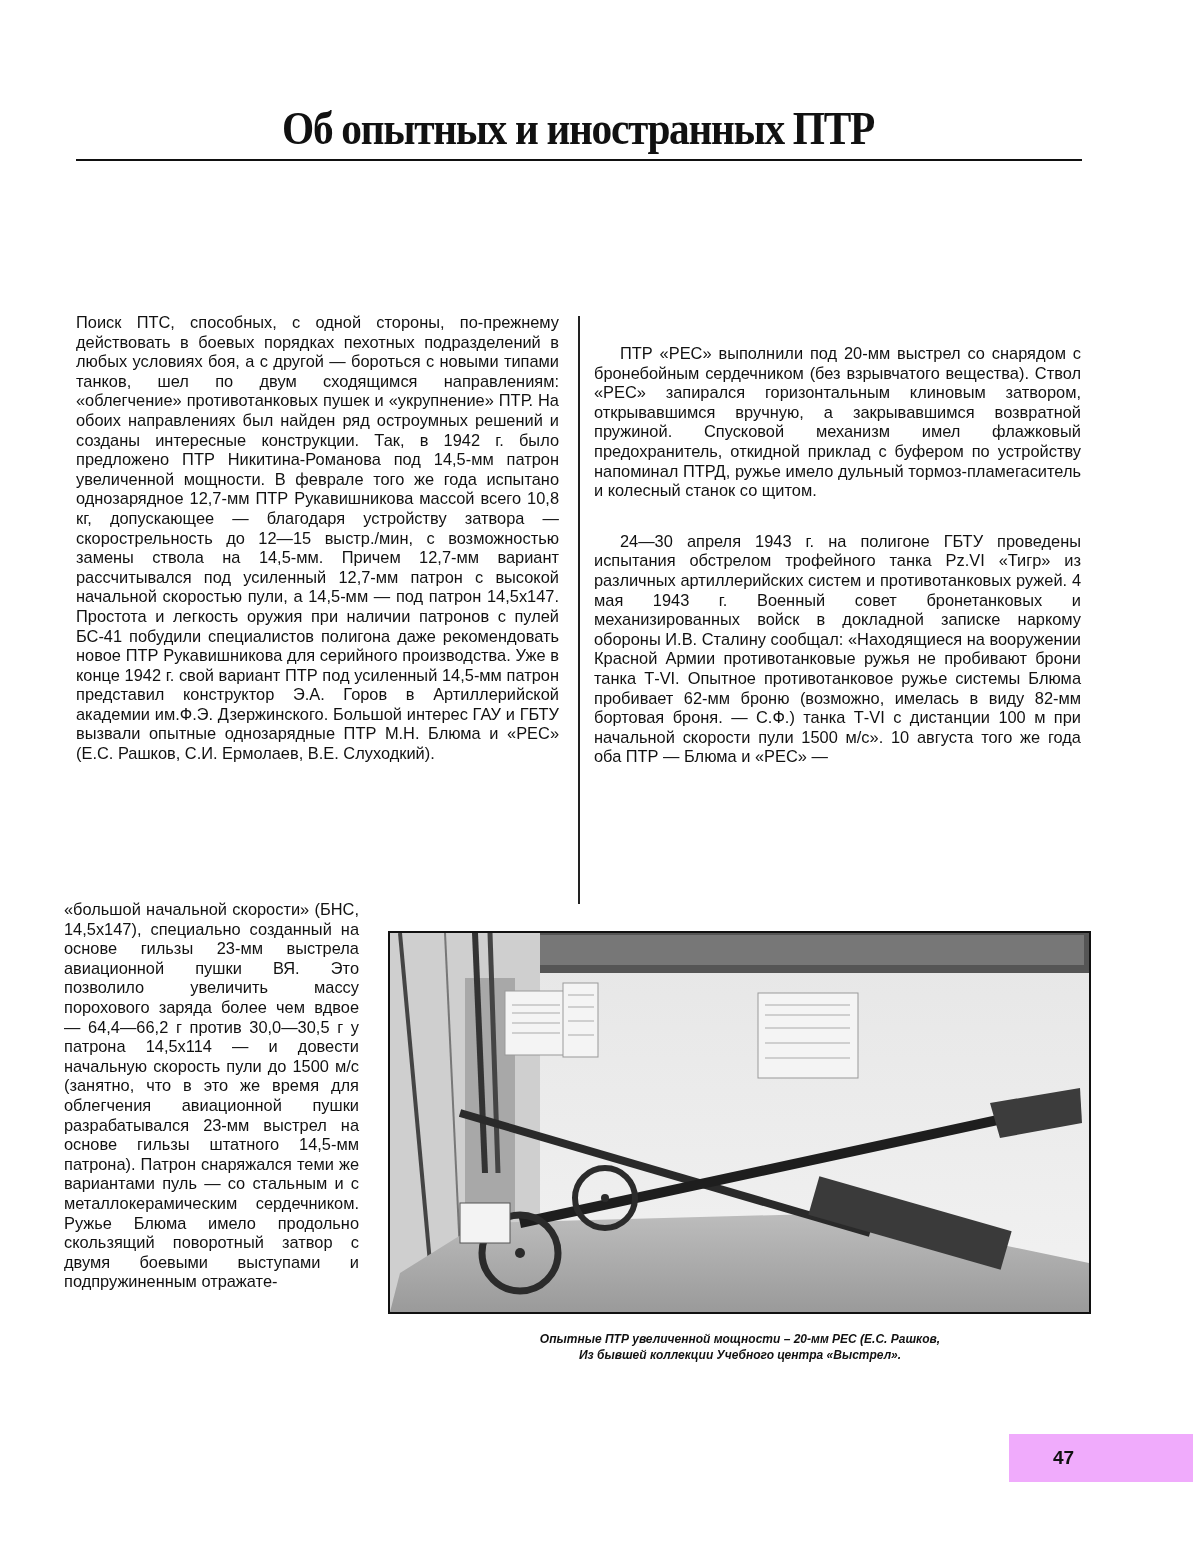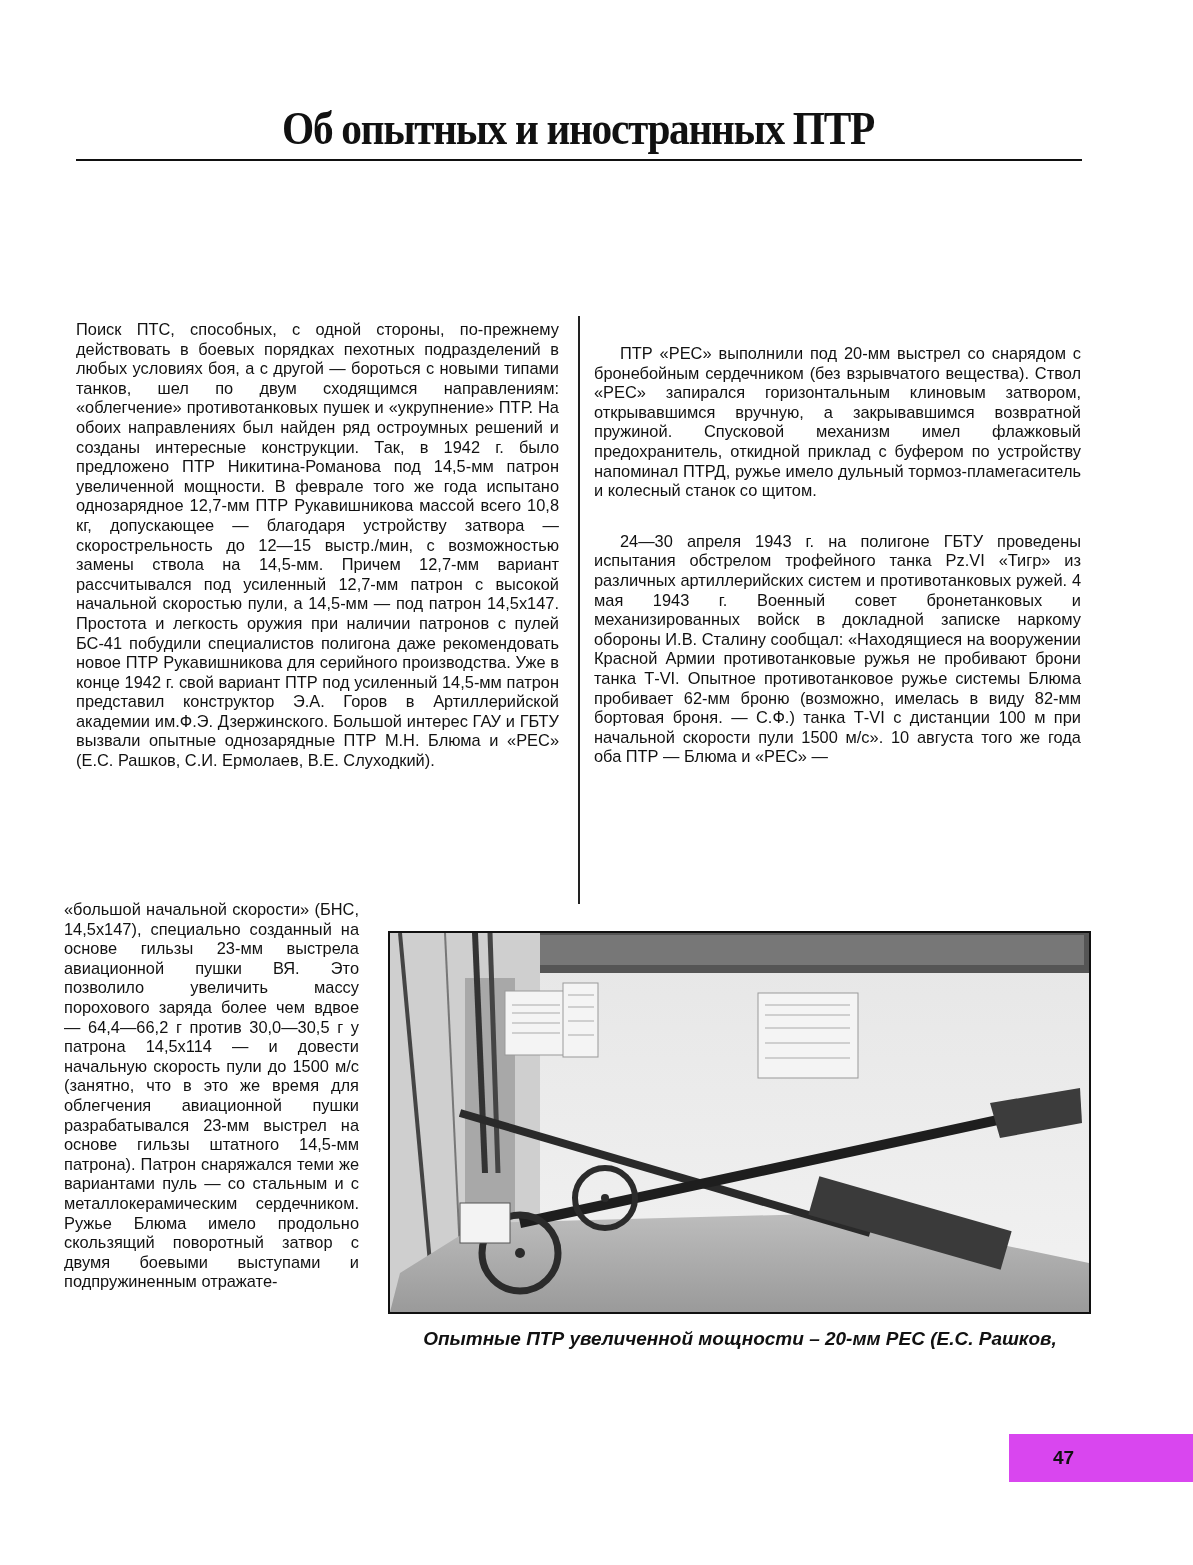--- a/index.html
+++ b/index.html
@@ -12,7 +12,7 @@
   .col { position: absolute; font-size: 16.4px; line-height: 19.6px; text-align: justify; hyphens: manual; }
   .col p { margin: 0; }
   .col p.ind { text-indent: 26px; margin-top: 31px; }
-  .col-left-top { left: 76px; top: 320px; width: 483px; }
+  .col-left-top { left: 76px; top: 313px; width: 483px; }
   .col-left-narrow { left: 64px; top: 900px; width: 295px; }
   .col-right { left: 594px; top: 313px; width: 487px; }
   .divider { position: absolute; left: 578px; top: 316px; width: 2px; height: 588px; background: #222; }

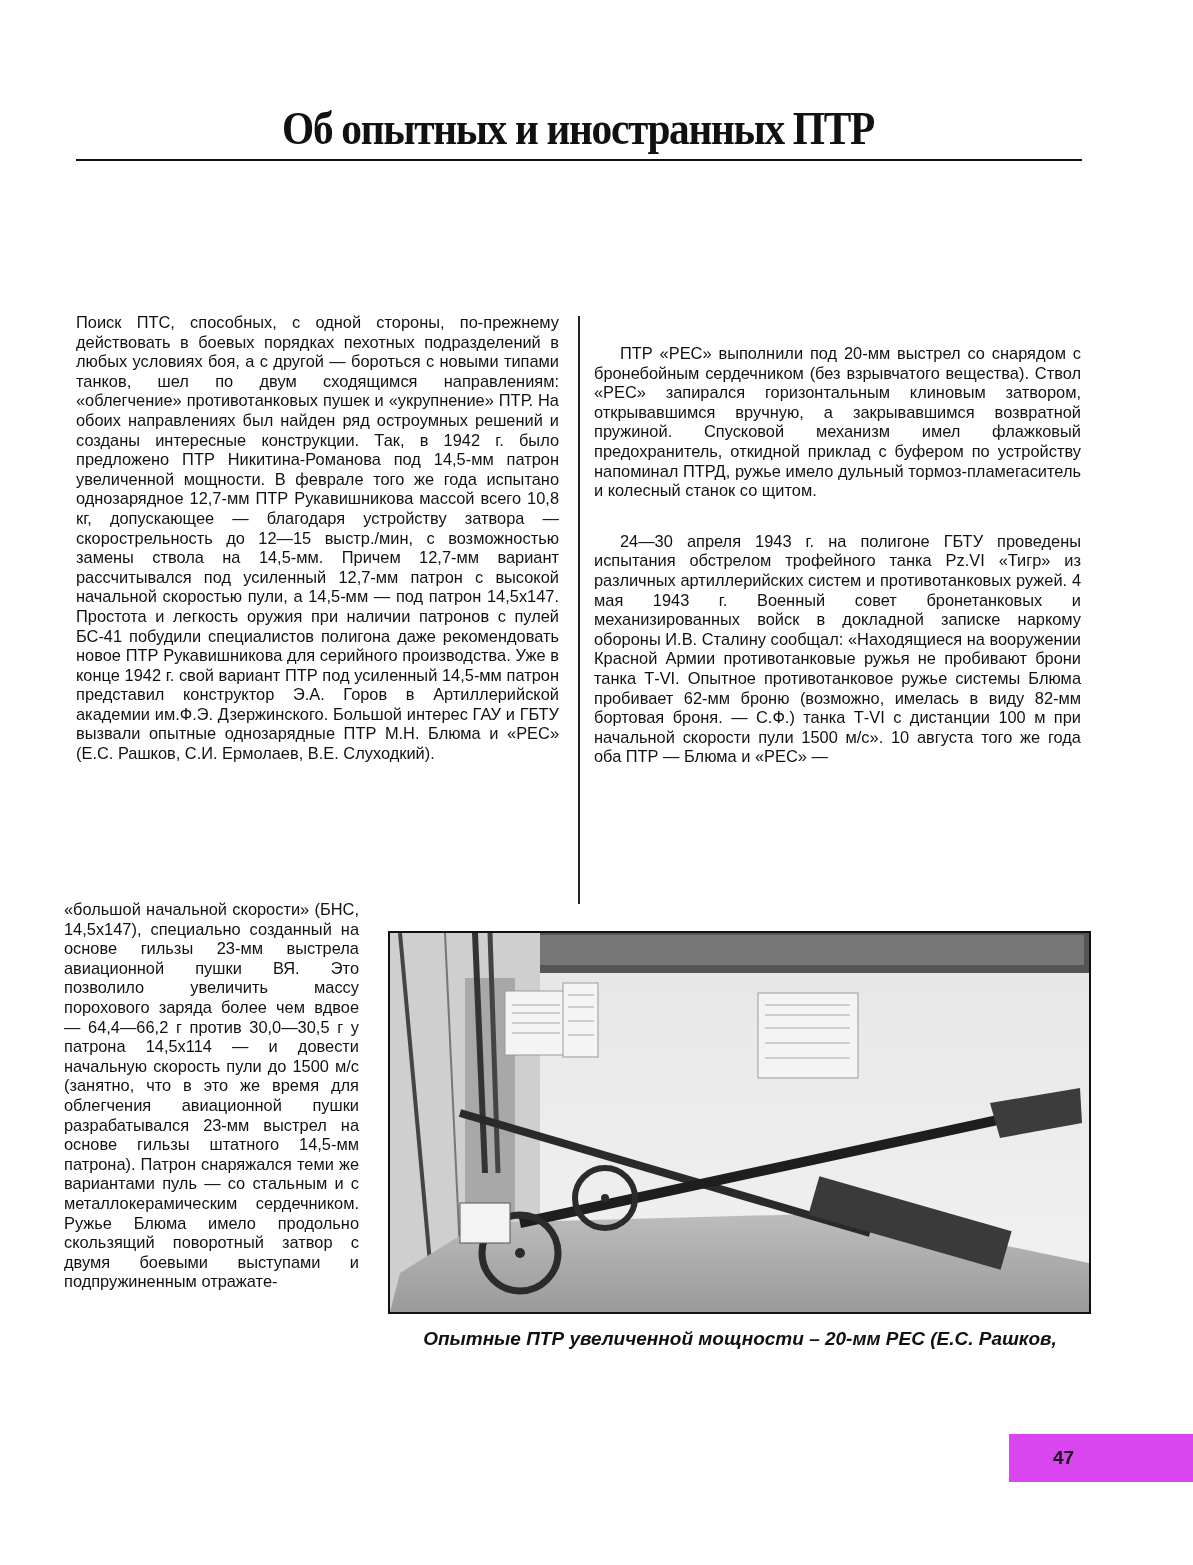--- a/index.html
+++ b/index.html
@@ -20,7 +20,7 @@
            border: 2px solid #111; overflow: hidden; background: #d8d8d8; }
   .photo svg { display: block; }
   .caption { position: absolute; left: 400px; top: 1331px; width: 680px; text-align: center;
-             font-weight: bold; font-style: italic; font-size: 19px; line-height: 16px; color: #111; }
+             font-weight: bold; font-style: italic; font-size: 12px; line-height: 16px; color: #111; }
   .folio { position: absolute; left: 1009px; top: 1434px; width: 184px; height: 48px; background: #d946ef; }
   .folio span { position: absolute; left: 44px; top: 13px; font-weight: bold; font-size: 19px; }
 </style>

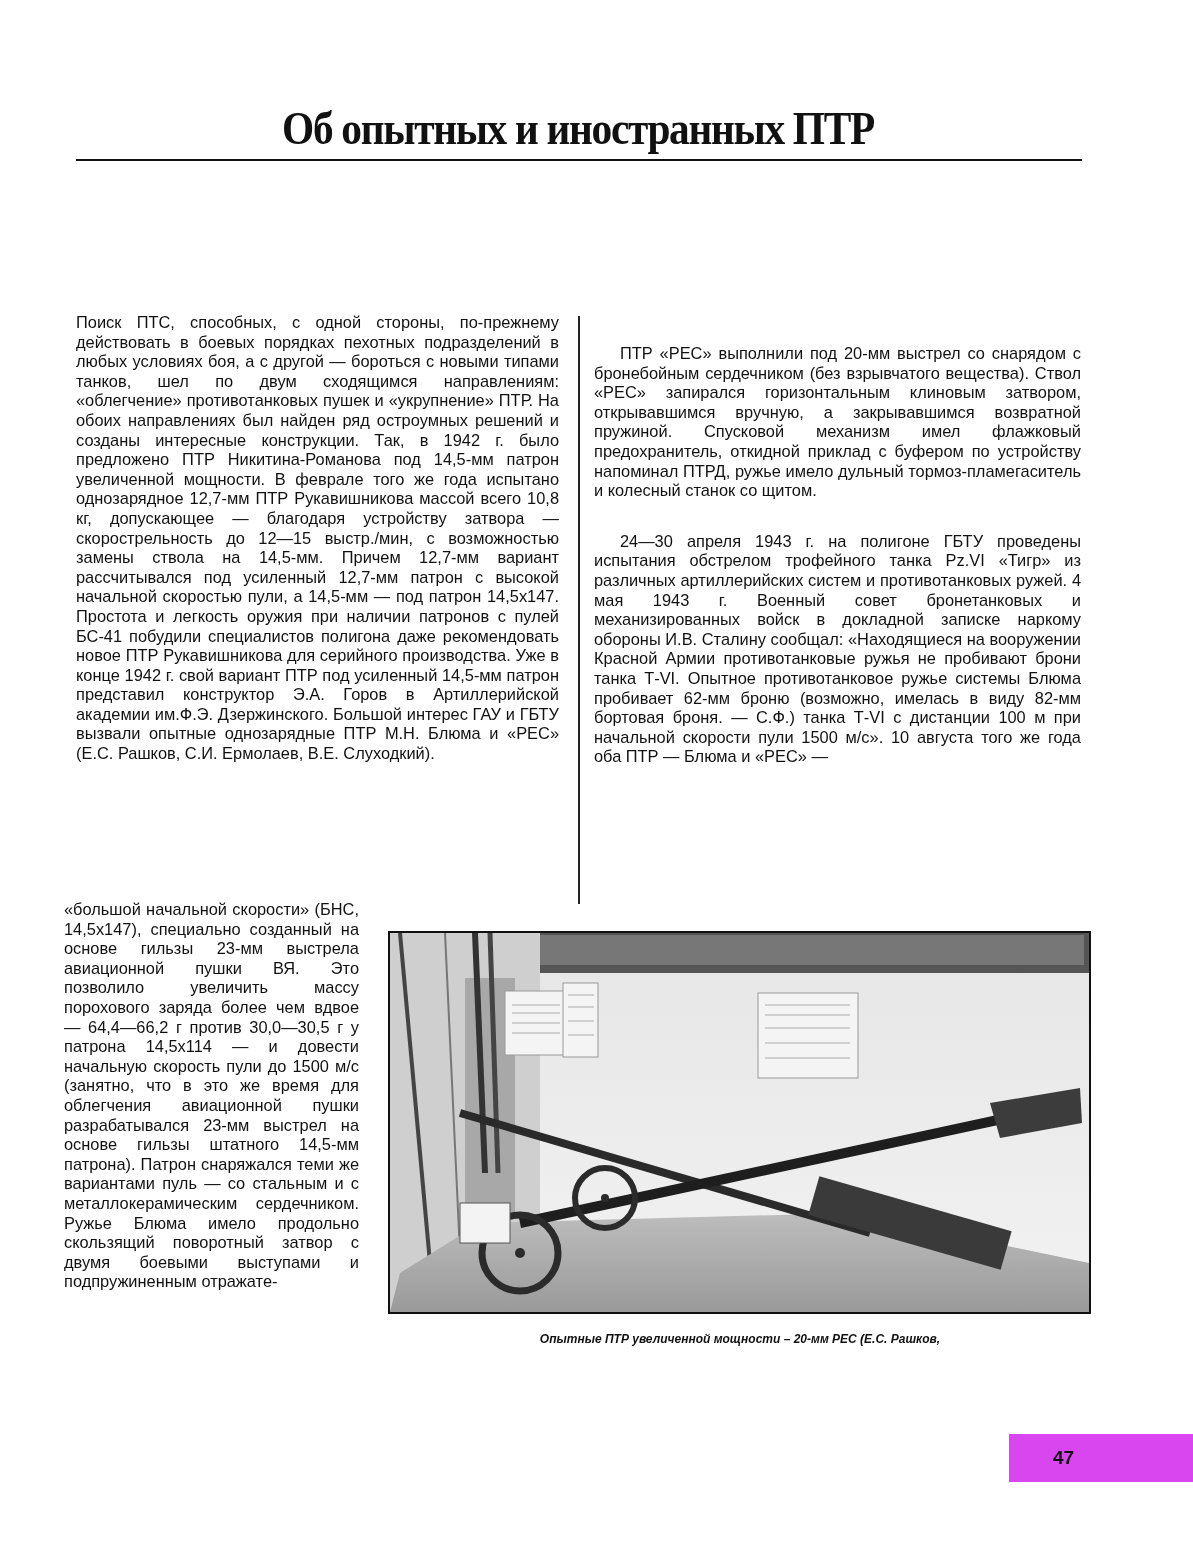--- a/index.html
+++ b/index.html
@@ -99,6 +99,7 @@
 
 <div class="caption">
   <div>Опытные ПТР увеличенной мощности – 20-мм РЕС (Е.С. Рашков,</div>
+  <div>Из бывшей коллекции Учебного центра «Выстрел».</div>
 </div>
 
 <div class="folio">

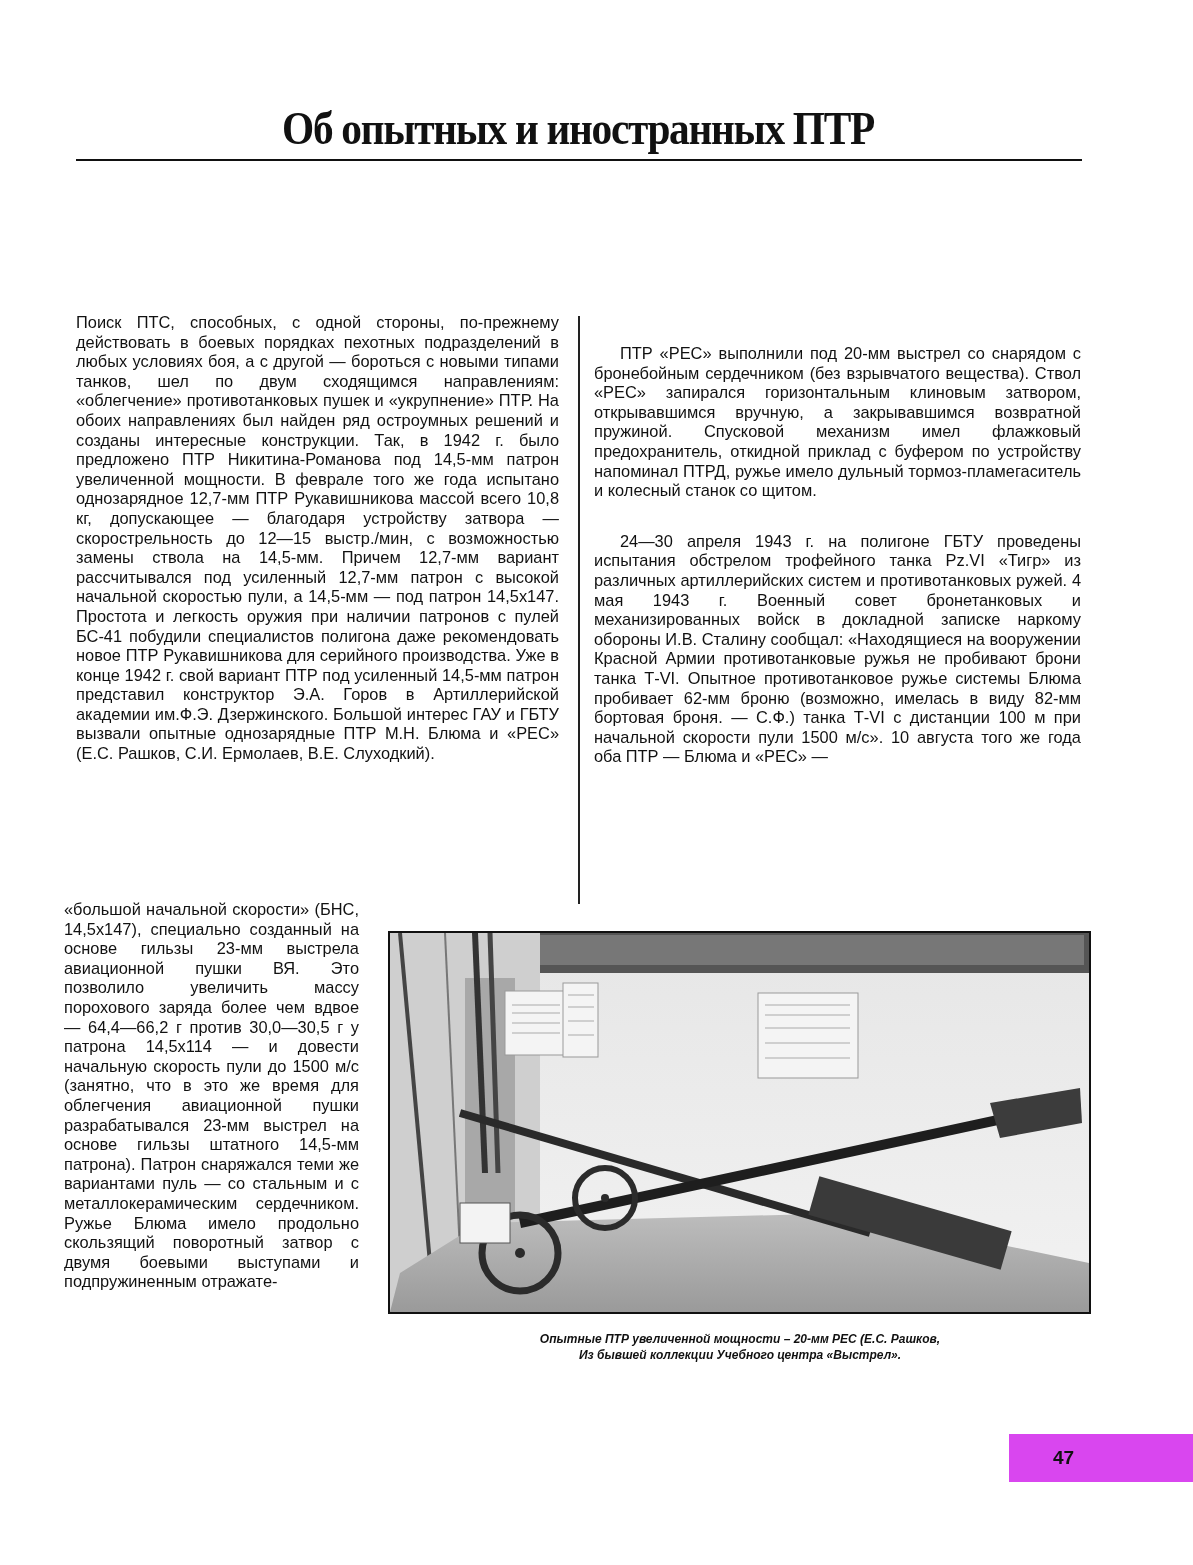--- a/index.html
+++ b/index.html
@@ -21,7 +21,7 @@
   .photo svg { display: block; }
   .caption { position: absolute; left: 400px; top: 1331px; width: 680px; text-align: center;
              font-weight: bold; font-style: italic; font-size: 12px; line-height: 16px; color: #111; }
-  .folio { position: absolute; left: 1009px; top: 1434px; width: 184px; height: 48px; background: #d946ef; }
+  .folio { position: absolute; left: 1009px; top: 1434px; width: 184px; height: 48px; background: #f0abfc; }
   .folio span { position: absolute; left: 44px; top: 13px; font-weight: bold; font-size: 19px; }
 </style>
 </head>

